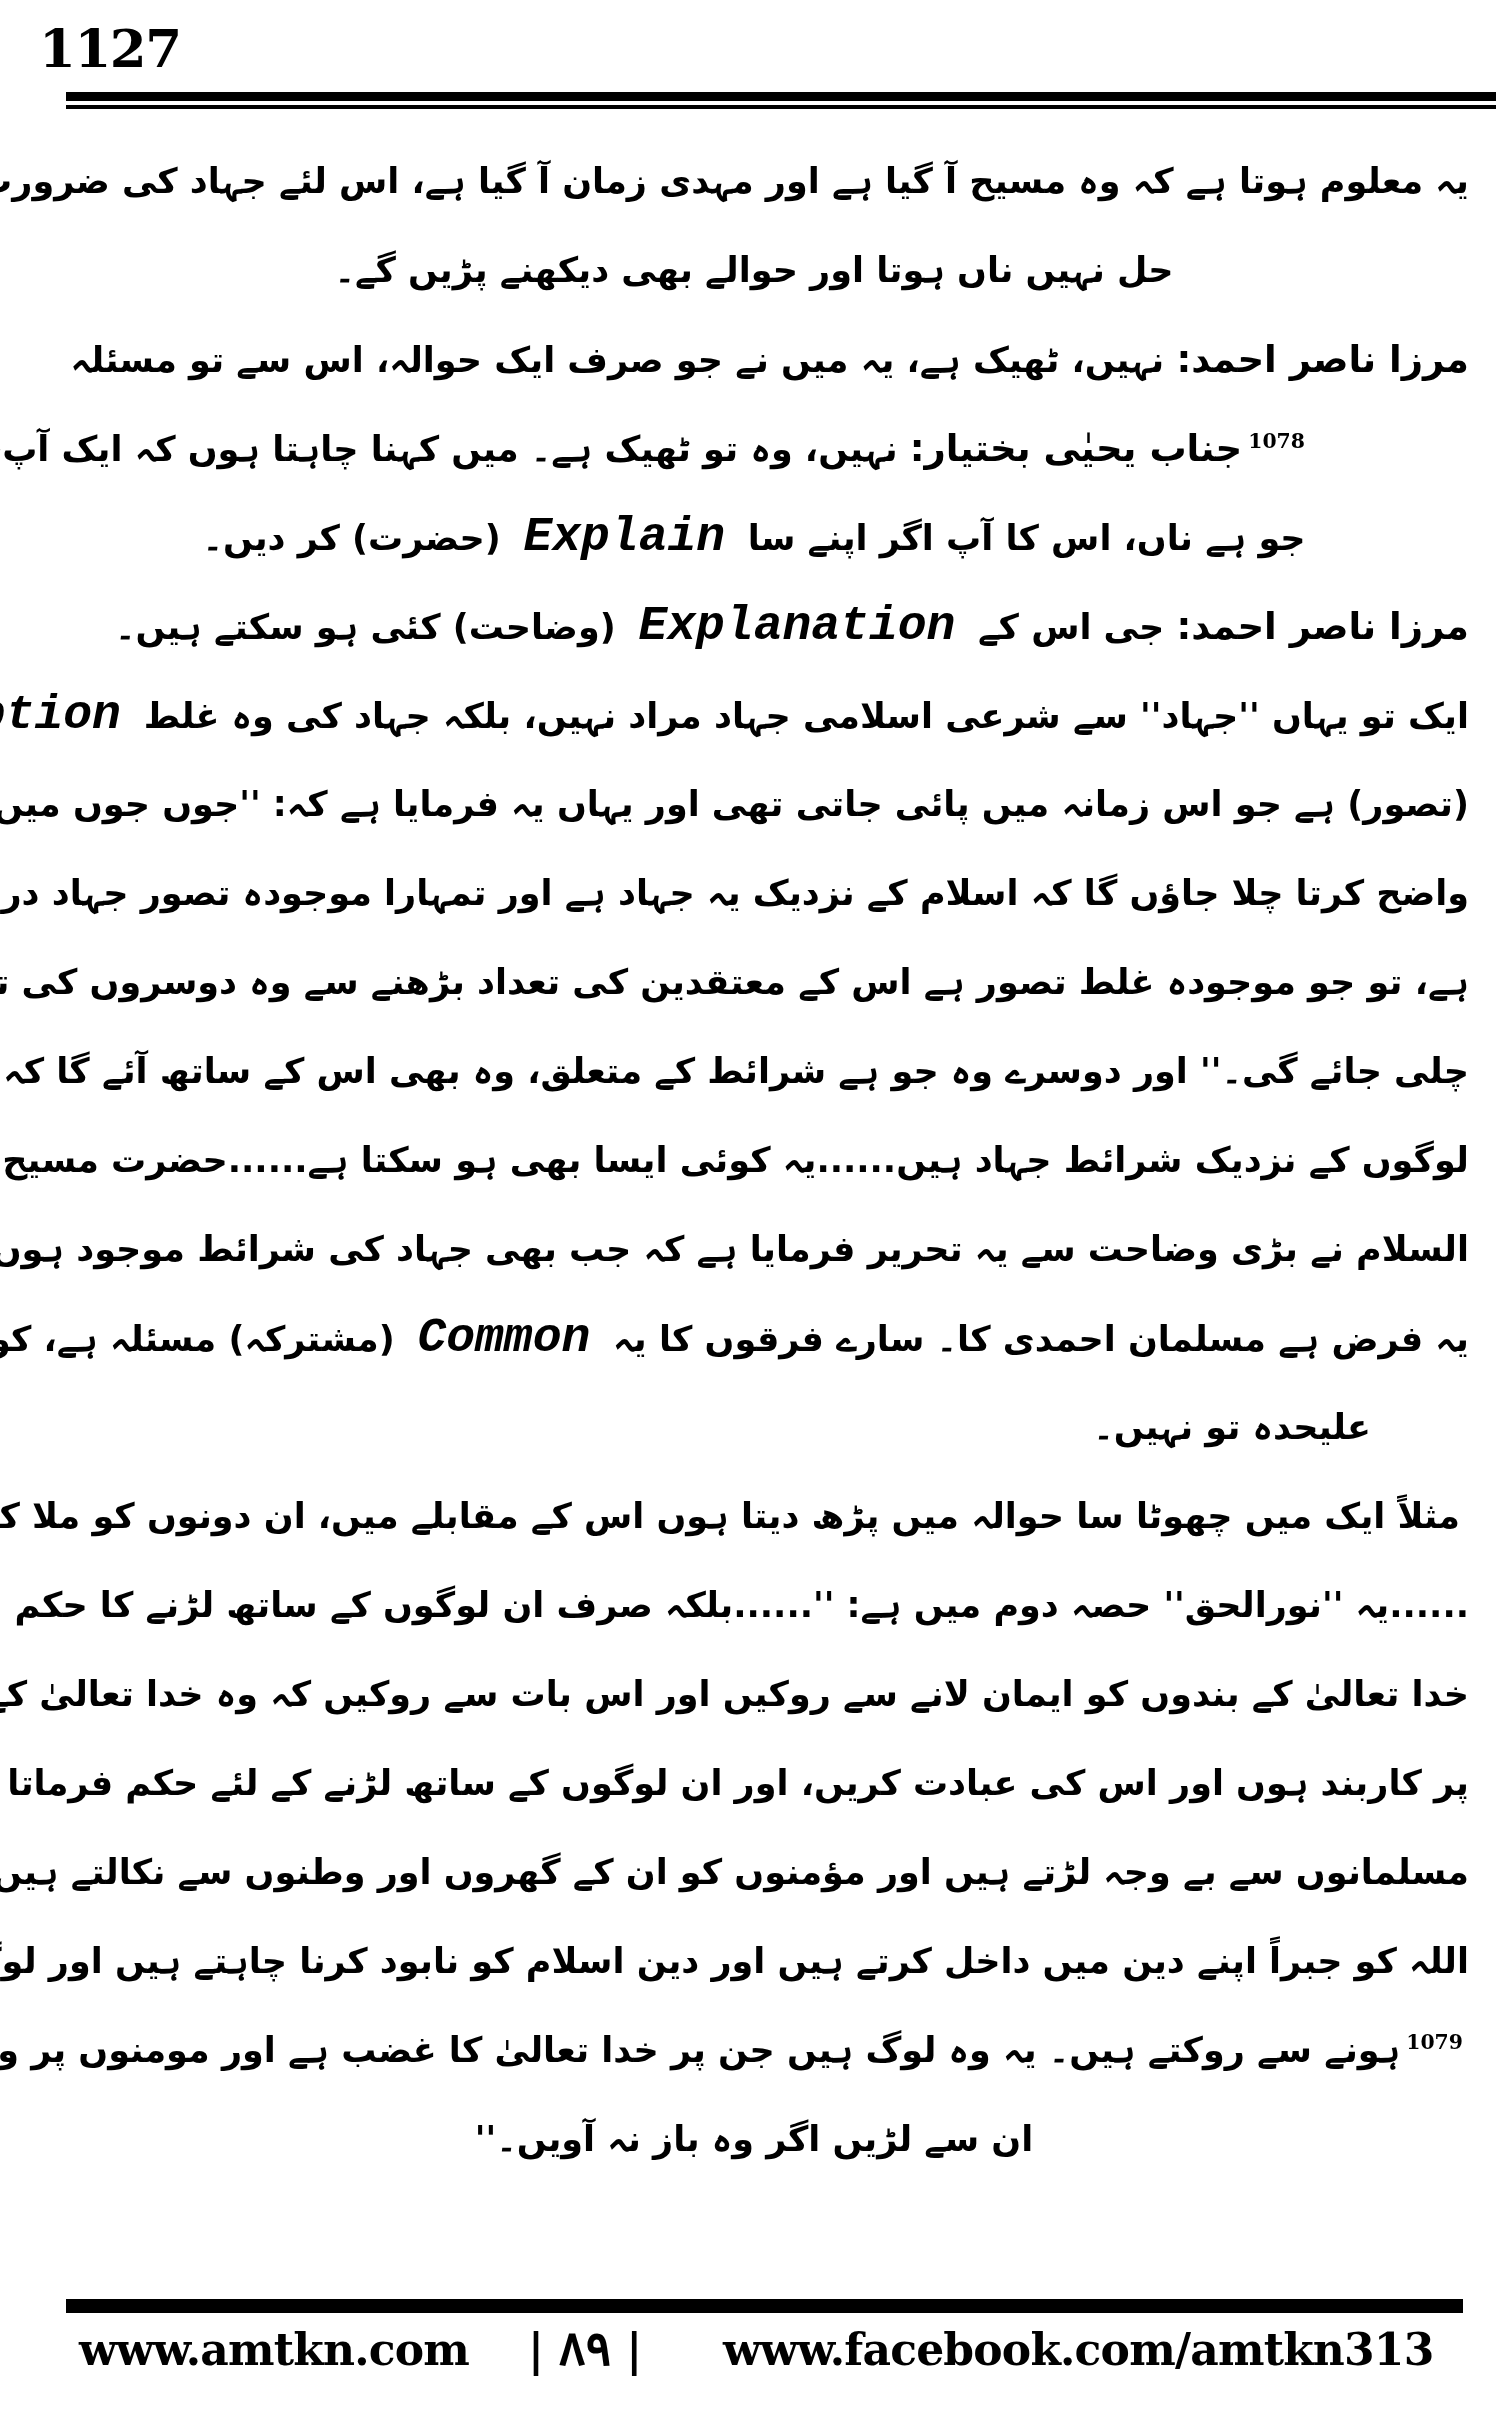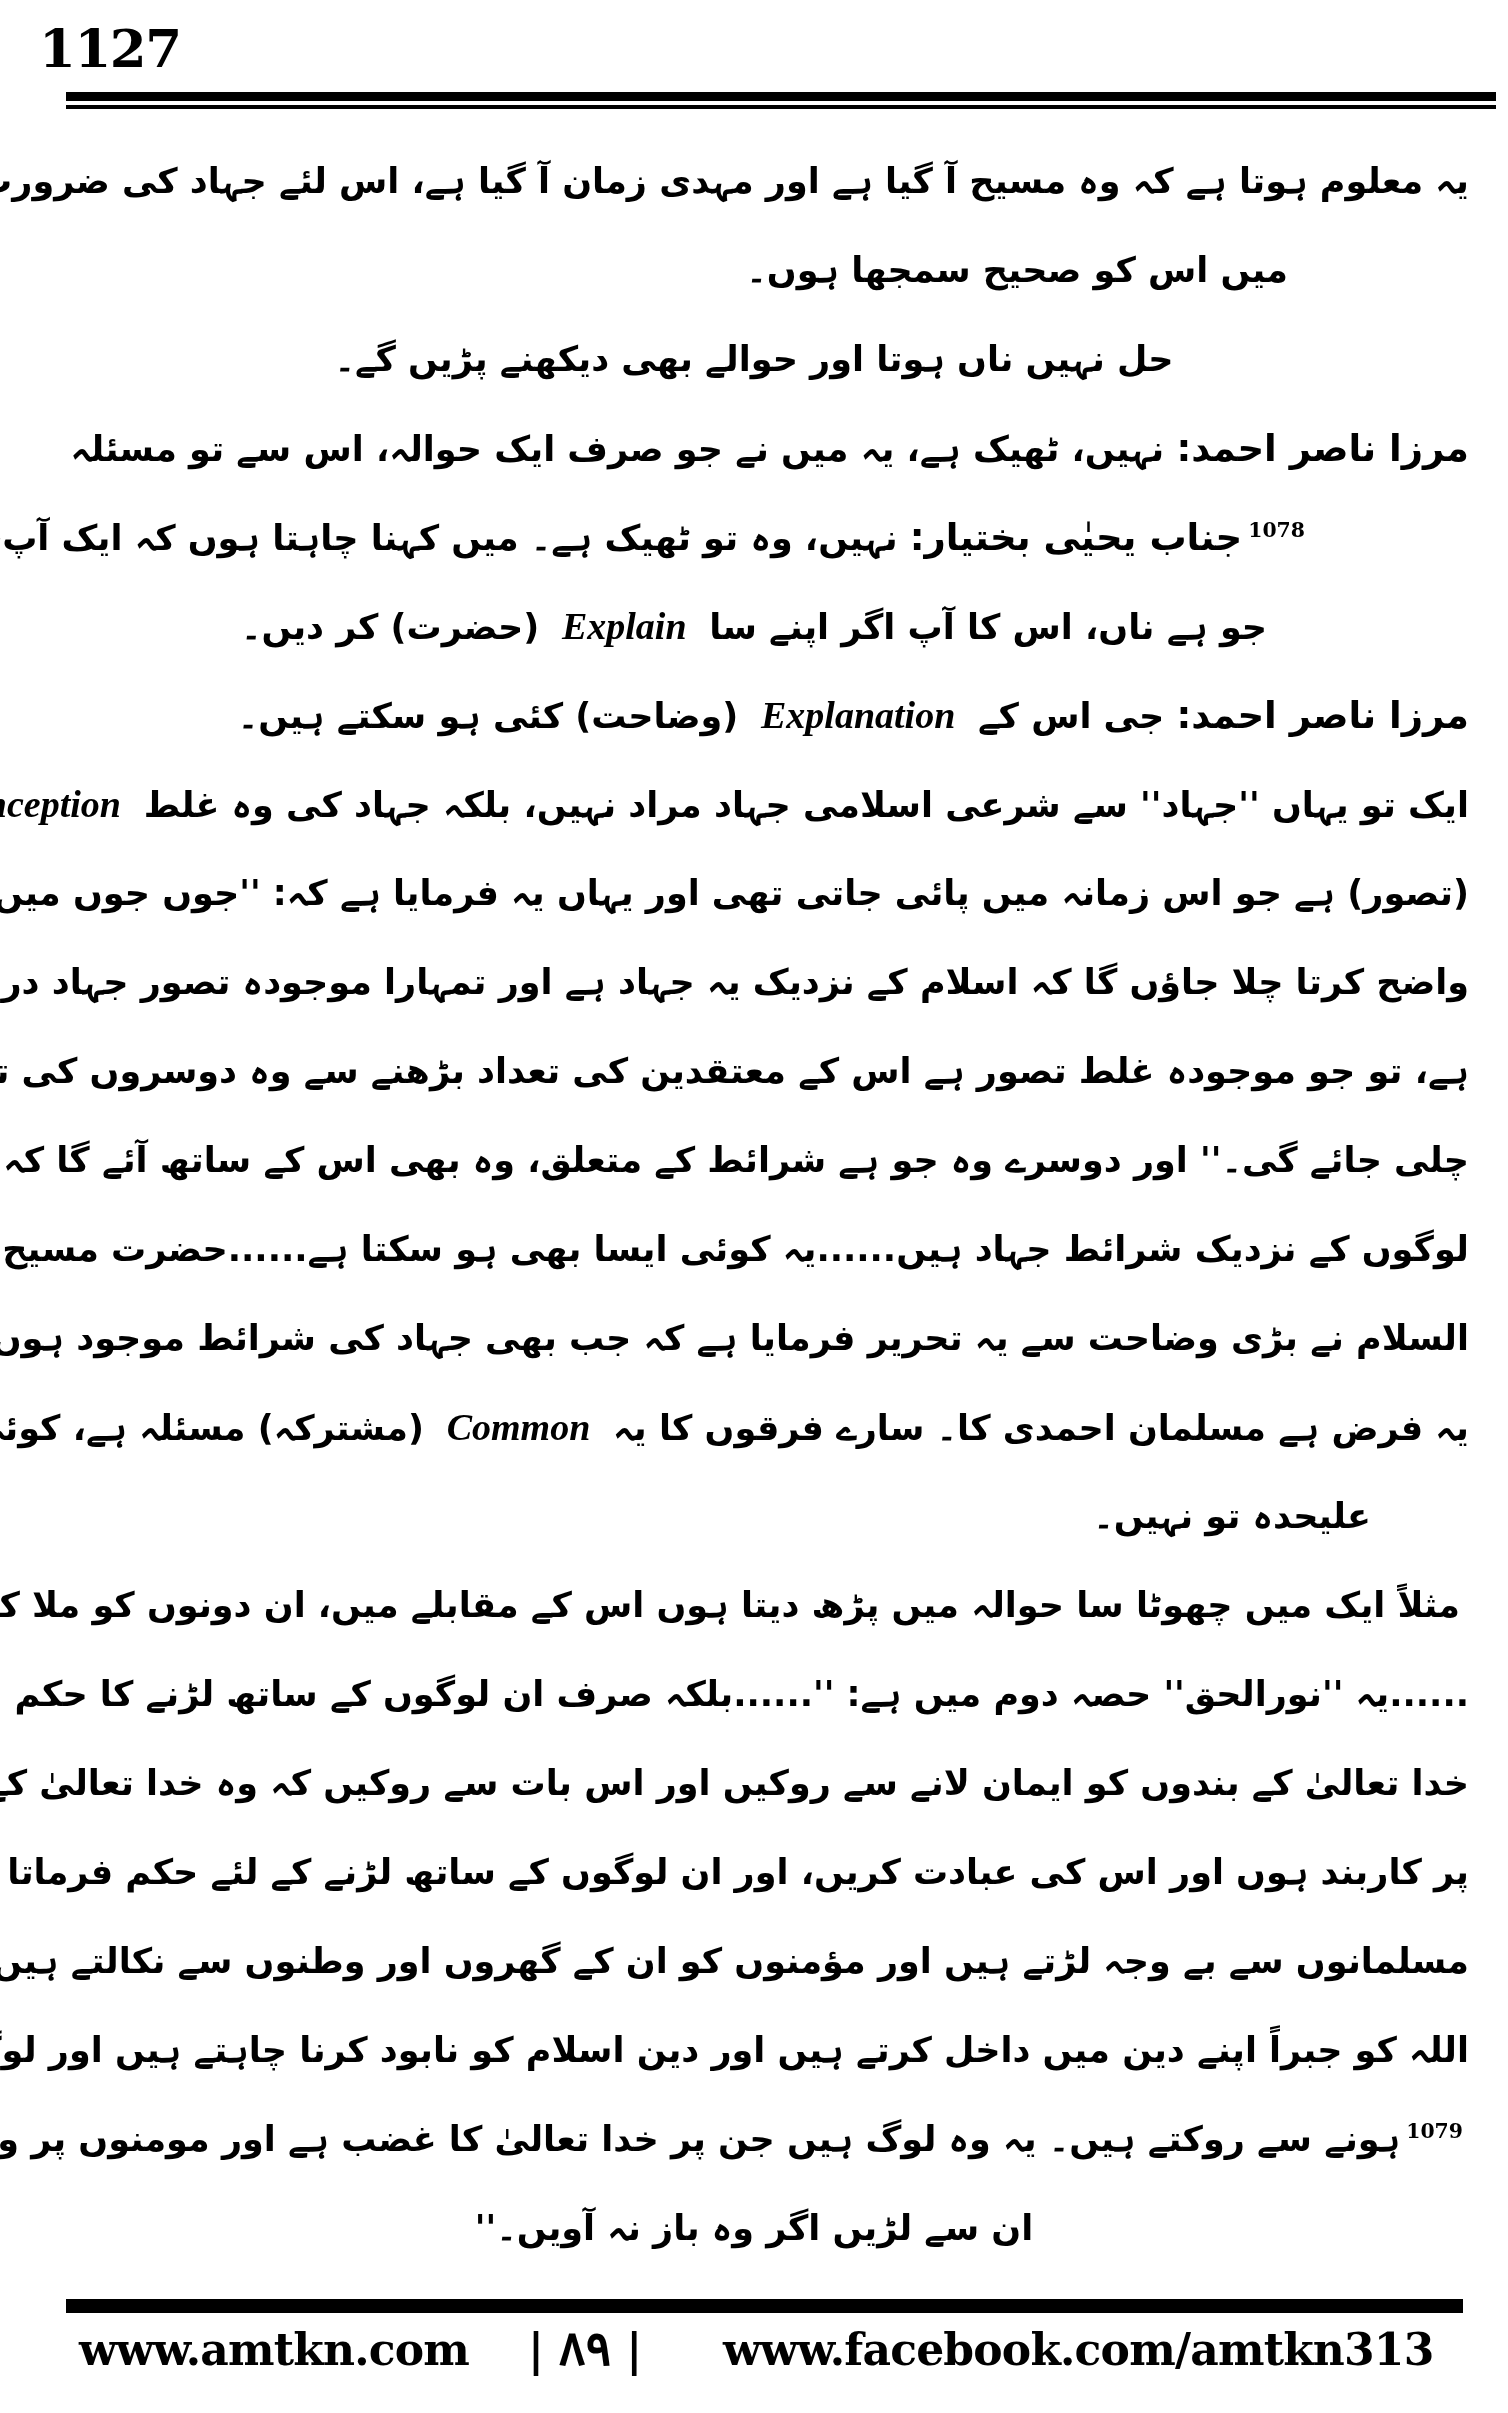--- a/index.html
+++ b/index.html
@@ -62,7 +62,6 @@
 
   <div class="body-text">
     <div class="line"><span>یہ معلوم ہوتا ہے کہ وہ مسیح آ گیا ہے اور مہدی زمان آ گیا ہے، اس لئے جہاد کی ضرورت نہیں، اگر</span></div>
-    <div class="line" style="padding-right:181px"><span>میں اس کو صحیح سمجھا ہوں۔</span></div>
     <div class="line l-center"><span>حل نہیں ناں ہوتا اور حوالے بھی دیکھنے پڑیں گے۔</span></div>
     <div class="line"><span class="speaker">مرزا ناصر احمد:</span><span> نہیں، ٹھیک ہے، یہ میں نے جو صرف ایک حوالہ، اس سے تو مسئلہ</span></div>
     <div class="line" style="padding-right:158px"><sup class="fnsup">1078</sup><span class="speaker">جناب یحیٰی بختیار:</span><span> نہیں، وہ تو ٹھیک ہے۔ میں کہنا چاہتا ہوں کہ ایک آپ، یہ</span></div>

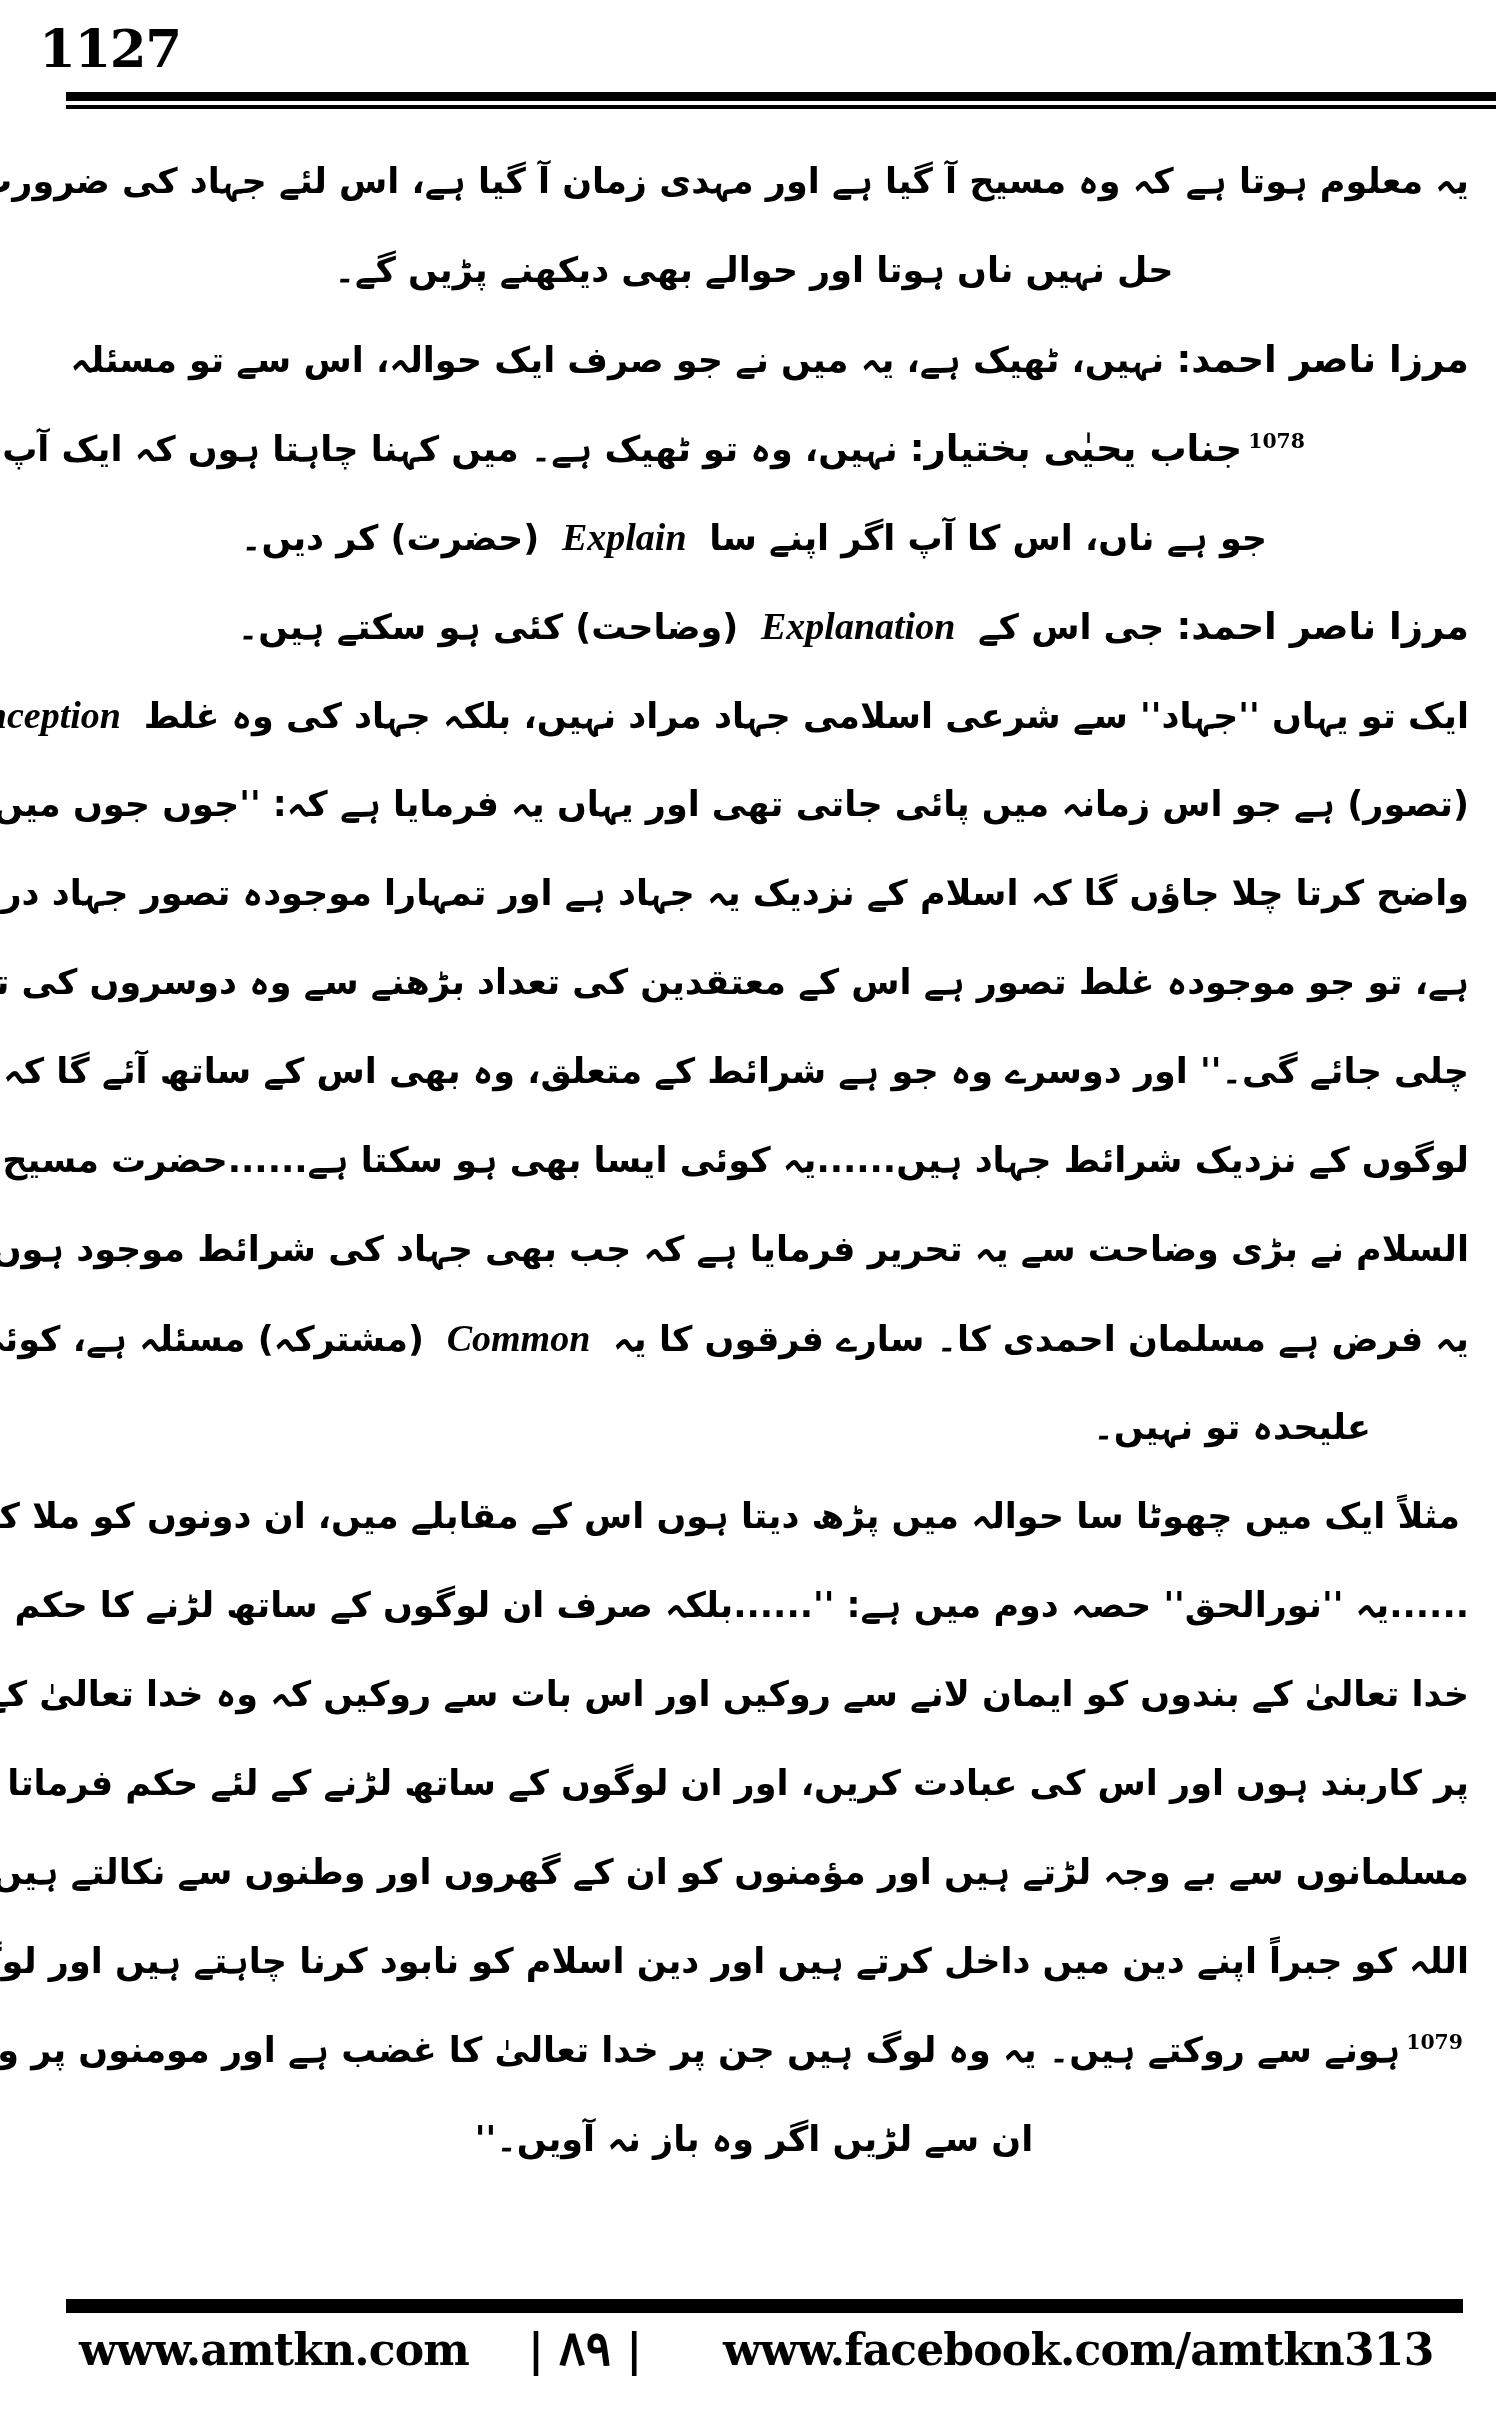--- a/index.html
+++ b/index.html
@@ -33,8 +33,8 @@
   .l-center { text-align:center; }
   .speaker { font-size:37px; }
   .en {
-    font-family:Liberation Serif, serif; font-style:italic; font-weight:bold;
-    font-size:38px; direction:ltr; unicode-bidi:embed; margin:0 10.6px;
+    font-family:Liberation Mono, monospace; font-style:italic; font-weight:bold;
+    font-size:48px; direction:ltr; unicode-bidi:embed; margin:0 10.6px;
   }
   .fnsup {
     font-family:"DejaVu Serif", serif; font-weight:bold; font-size:20.4px;

